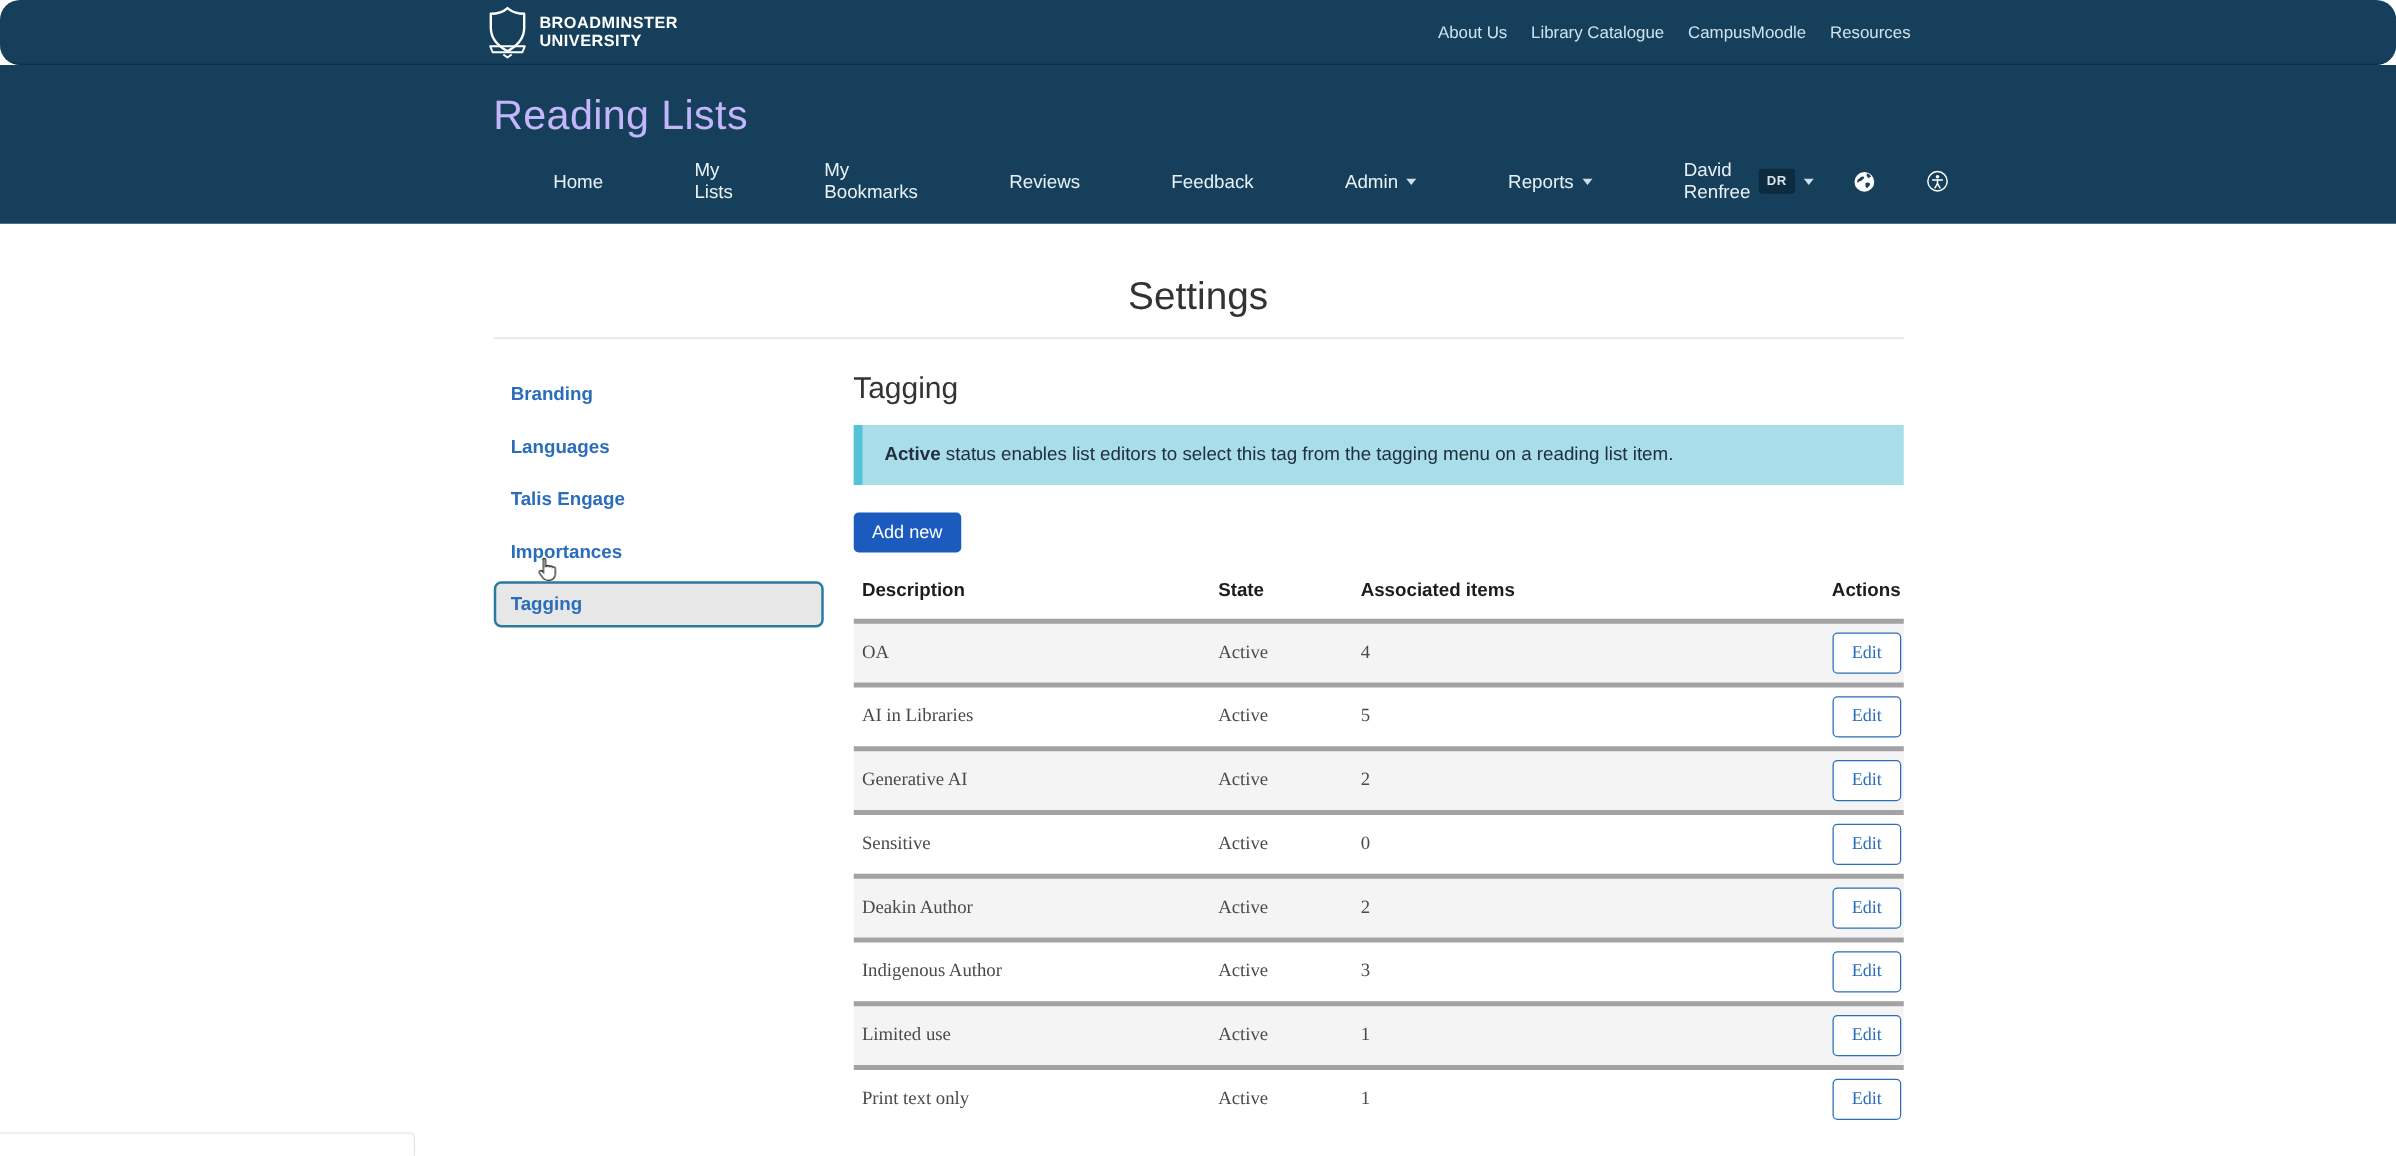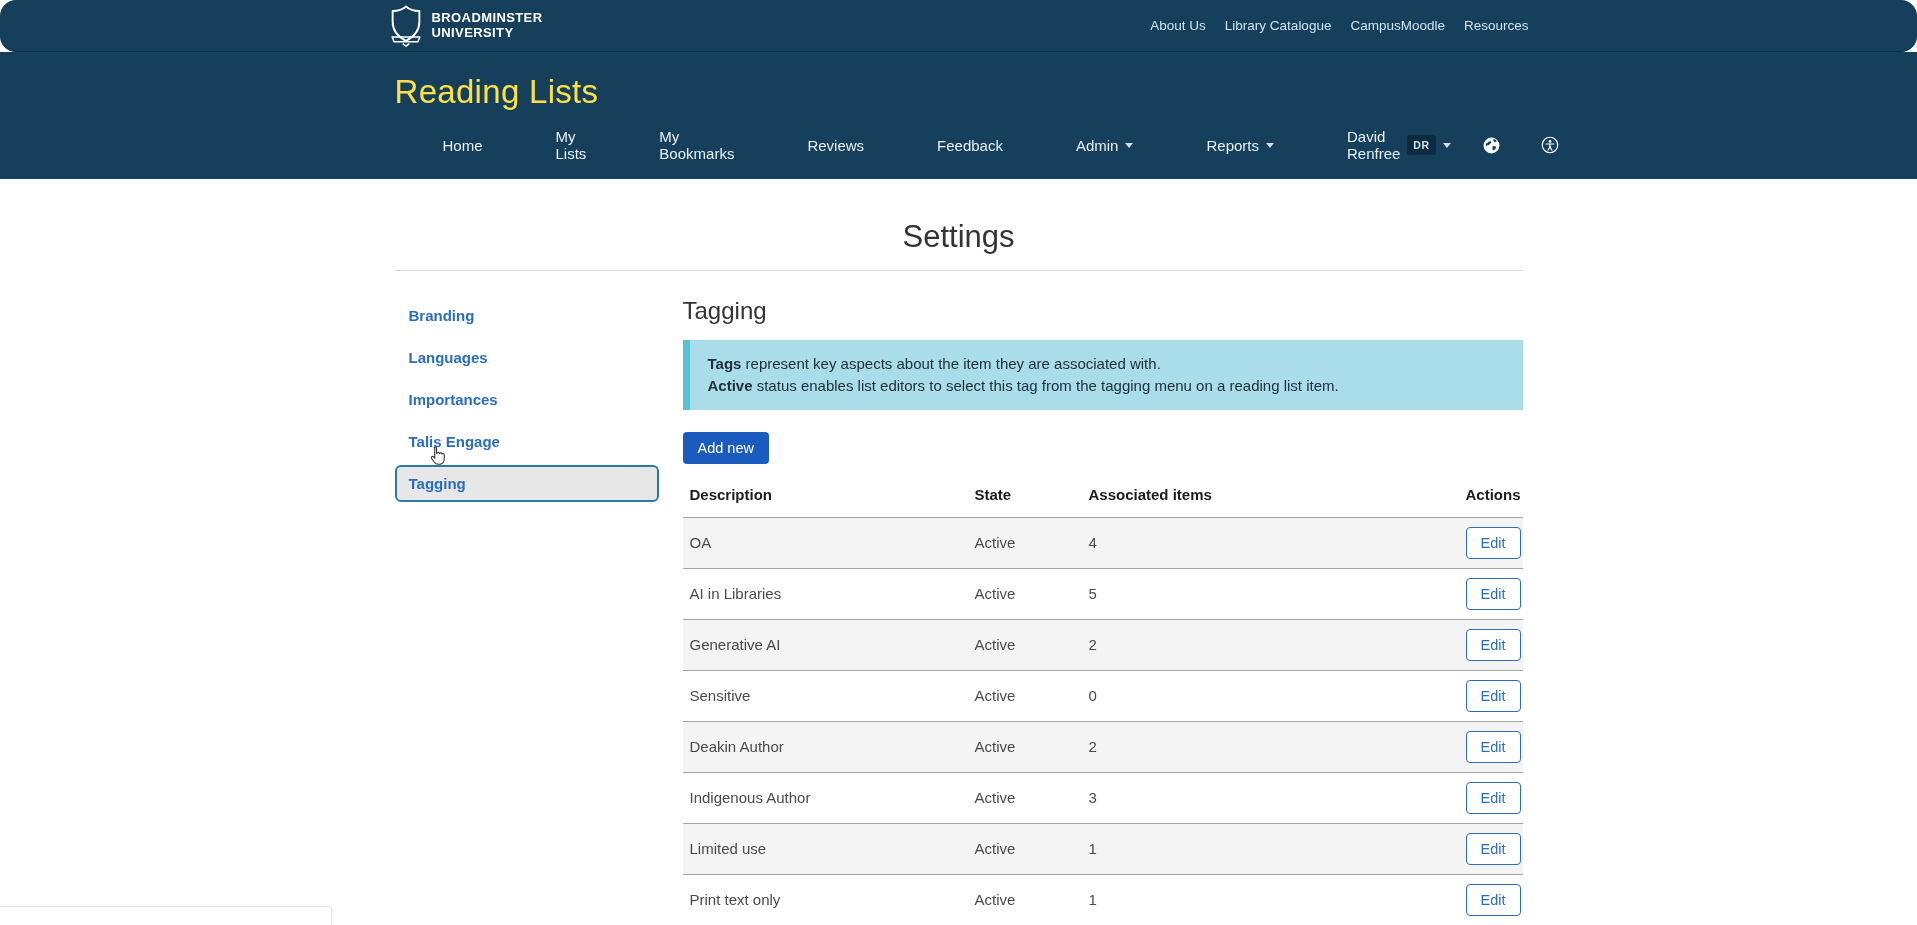--- a/index.html
+++ b/index.html
@@ -19,7 +19,7 @@
   
   .header { background:#153f5a; padding-top:21px; }
   .header-inner { width:1128px; margin:0 auto; }
-  .site-title { font-size:33px; font-weight:300; color:#fde047; margin-bottom:17px; letter-spacing:.3px; }
+  .site-title { font-size:33px; font-weight:300; color:#c4b5fd; margin-bottom:17px; letter-spacing:.3px; }
   .mainnav { display:flex; align-items:center; gap:25px; padding-bottom:17px; }
   .mainnav .nav-link { color:#e9f1f6; font-size:15px; text-decoration:none; display:flex; align-items:center; gap:7px; cursor:pointer;margin-left:48px; }
   .caret { width:0; height:0; border-left:4px solid transparent; border-right:4px solid transparent; border-top:5px solid #cfdfe9; }

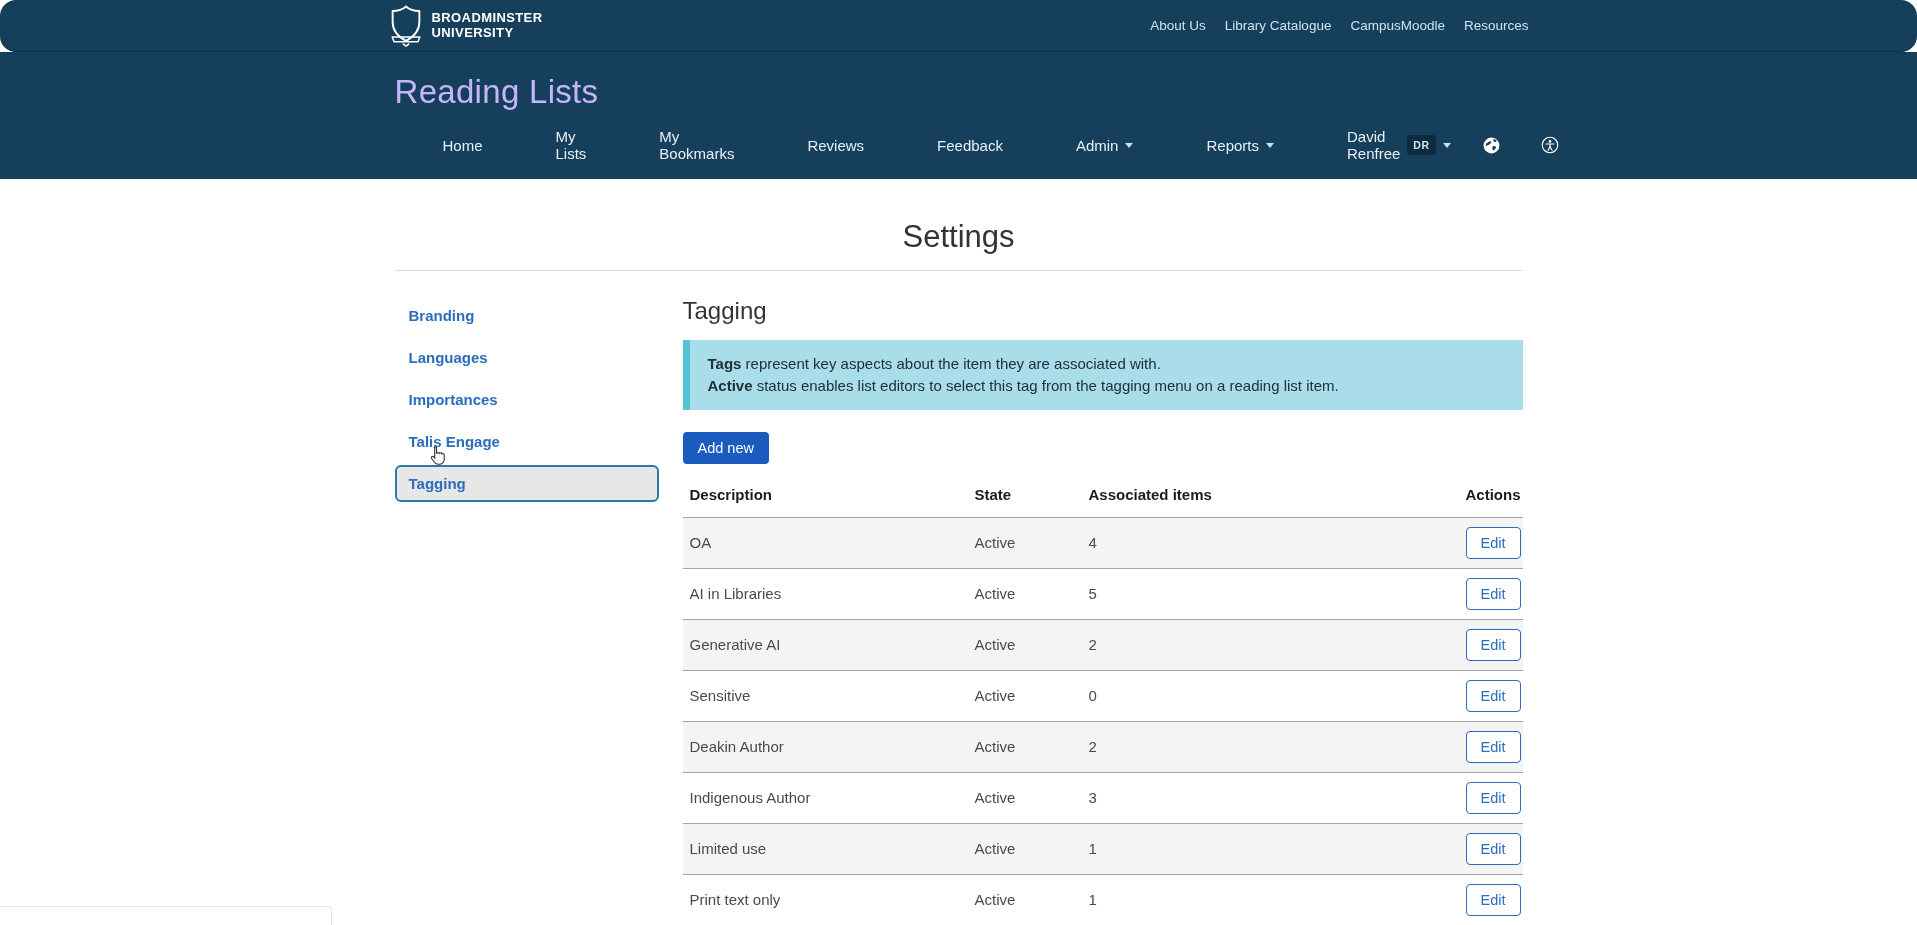--- a/index.html
+++ b/index.html
@@ -156,7 +156,6 @@
       <div class="section-title">Tagging</div>
 
       <div class="infobox">
-        <div><b>Tags</b><span> represent key aspects about the item they are associated with.</span></div>
         <div><b>Active</b><span> status enables list editors to select this tag from the tagging menu on a reading list item.</span></div>
       </div>
 

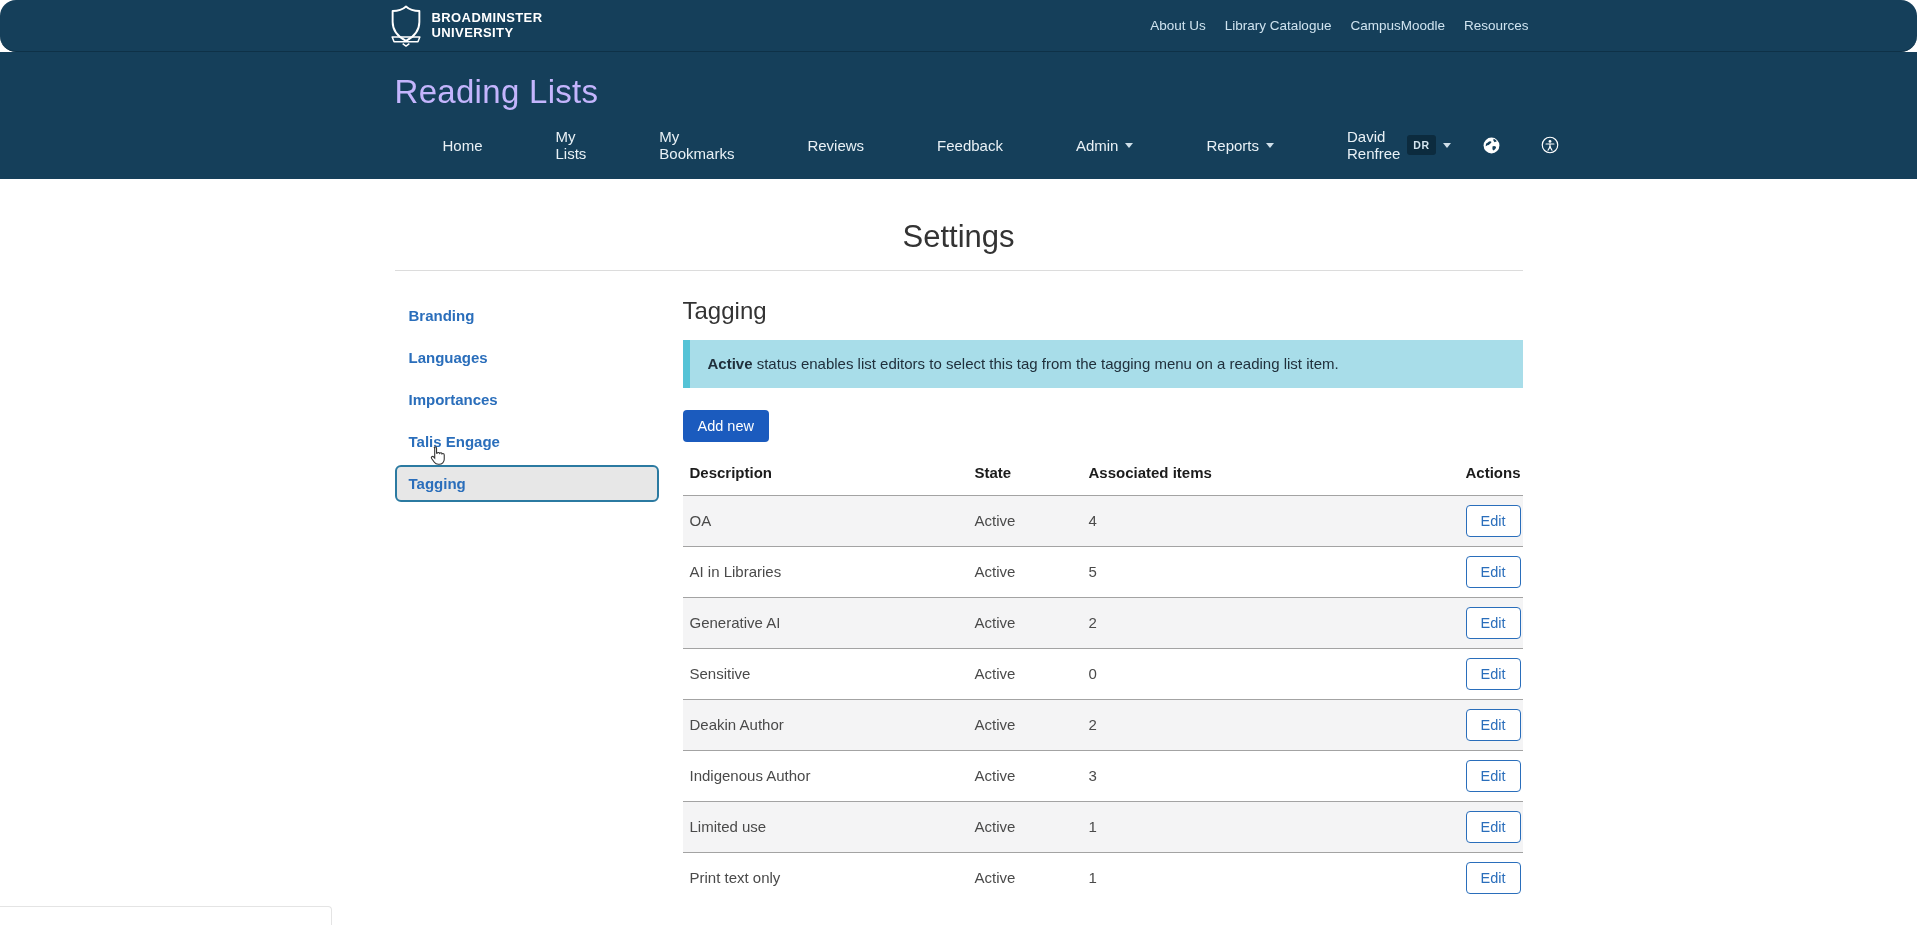--- a/index.html
+++ b/index.html
@@ -147,8 +147,8 @@
     <div class="sidebar">
       <a class="side-item">Branding</a>
       <a class="side-item">Languages</a>
+      <a class="side-item">Talis Engage</a>
       <a class="side-item">Importances</a>
-      <a class="side-item">Talis Engage</a>
       <a class="side-item selected">Tagging</a>
     </div>
 

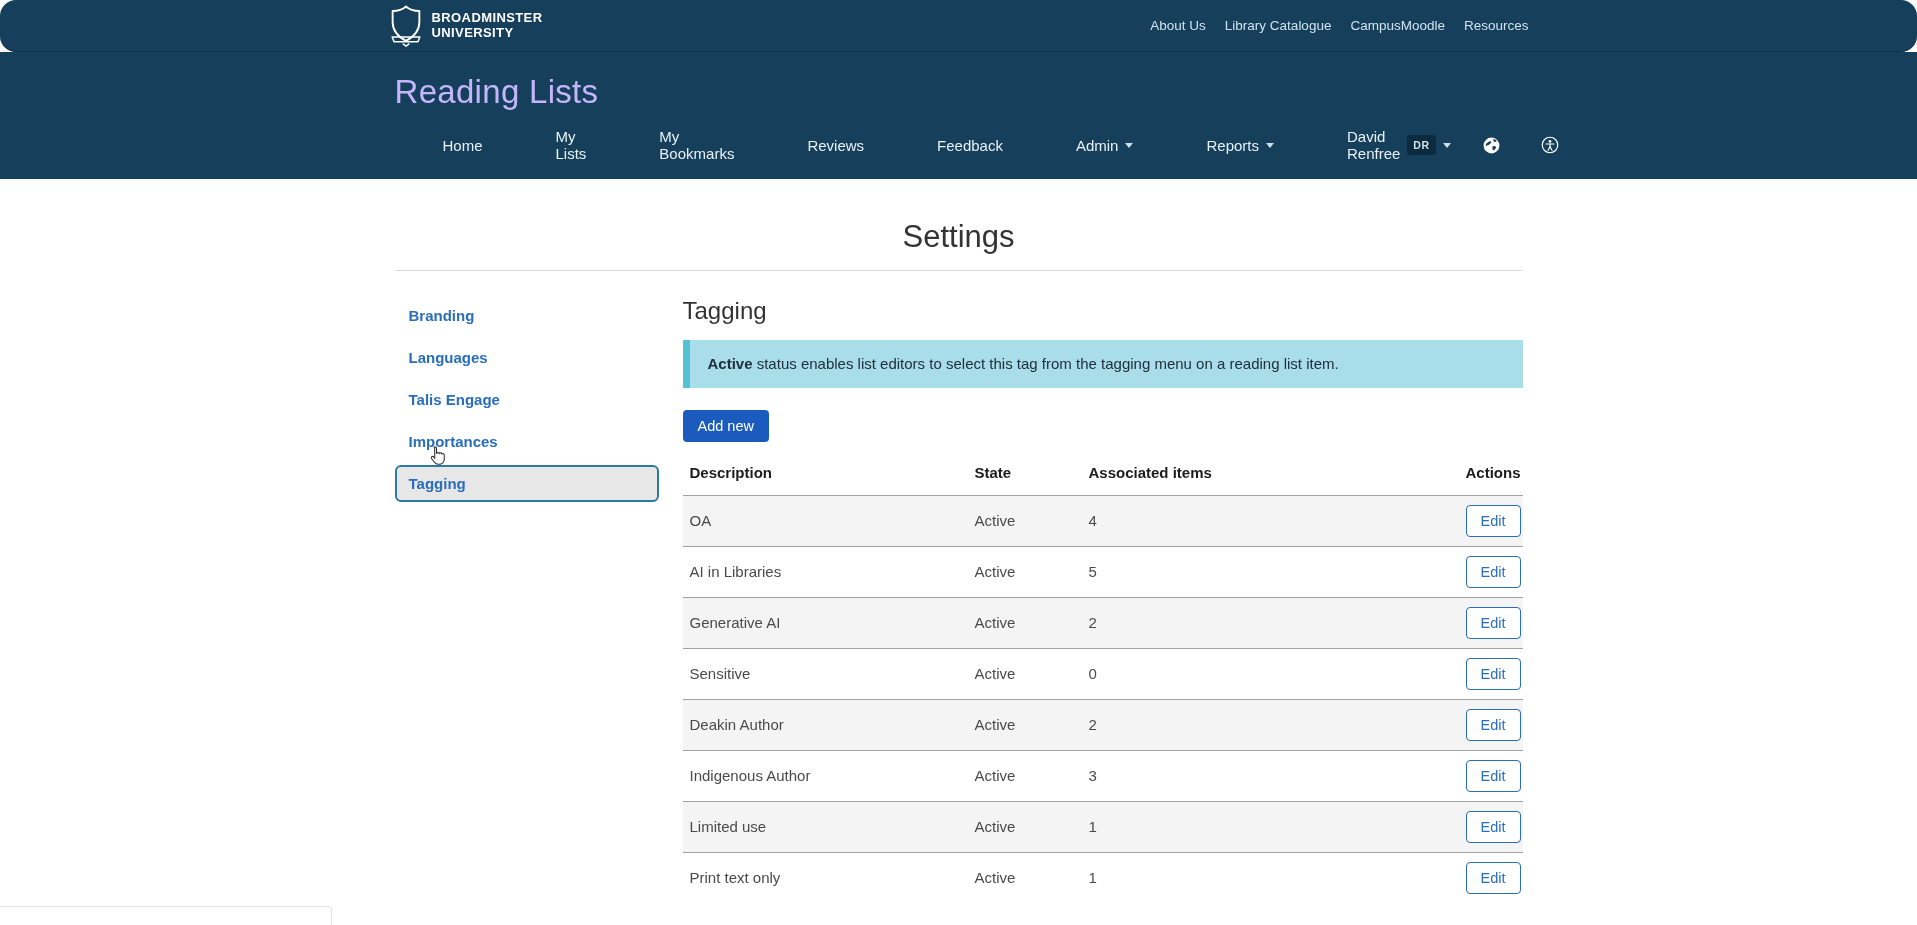--- a/index.html
+++ b/index.html
@@ -47,7 +47,7 @@
   .thead, .trow { display:grid; grid-template-columns:292px 114px 372px 1fr; align-items:center; }
   .thead { font-weight:700; font-size:15px; color:#1c1c1c; padding:10px 0 14px; }
   .cell1 { padding-left:7px; }
-  .trow { height:51px; border-top:1px solid #a3a3a3; font-size:15px; color:#4a4a4a; }
+  .trow { height:51px; border-top:4px solid #a3a3a3; font-size:15px; color:#4a4a4a;font-family:Liberation Serif, serif; }
   .trow.alt { background:#f4f4f5; }
   .cell-actions { text-align:right; padding-right:2px; }
   .btn-edit { background:#fff; border:1px solid #2a6ebb; color:#2a6ebb; font-size:14.5px; padding:7px 14px;

